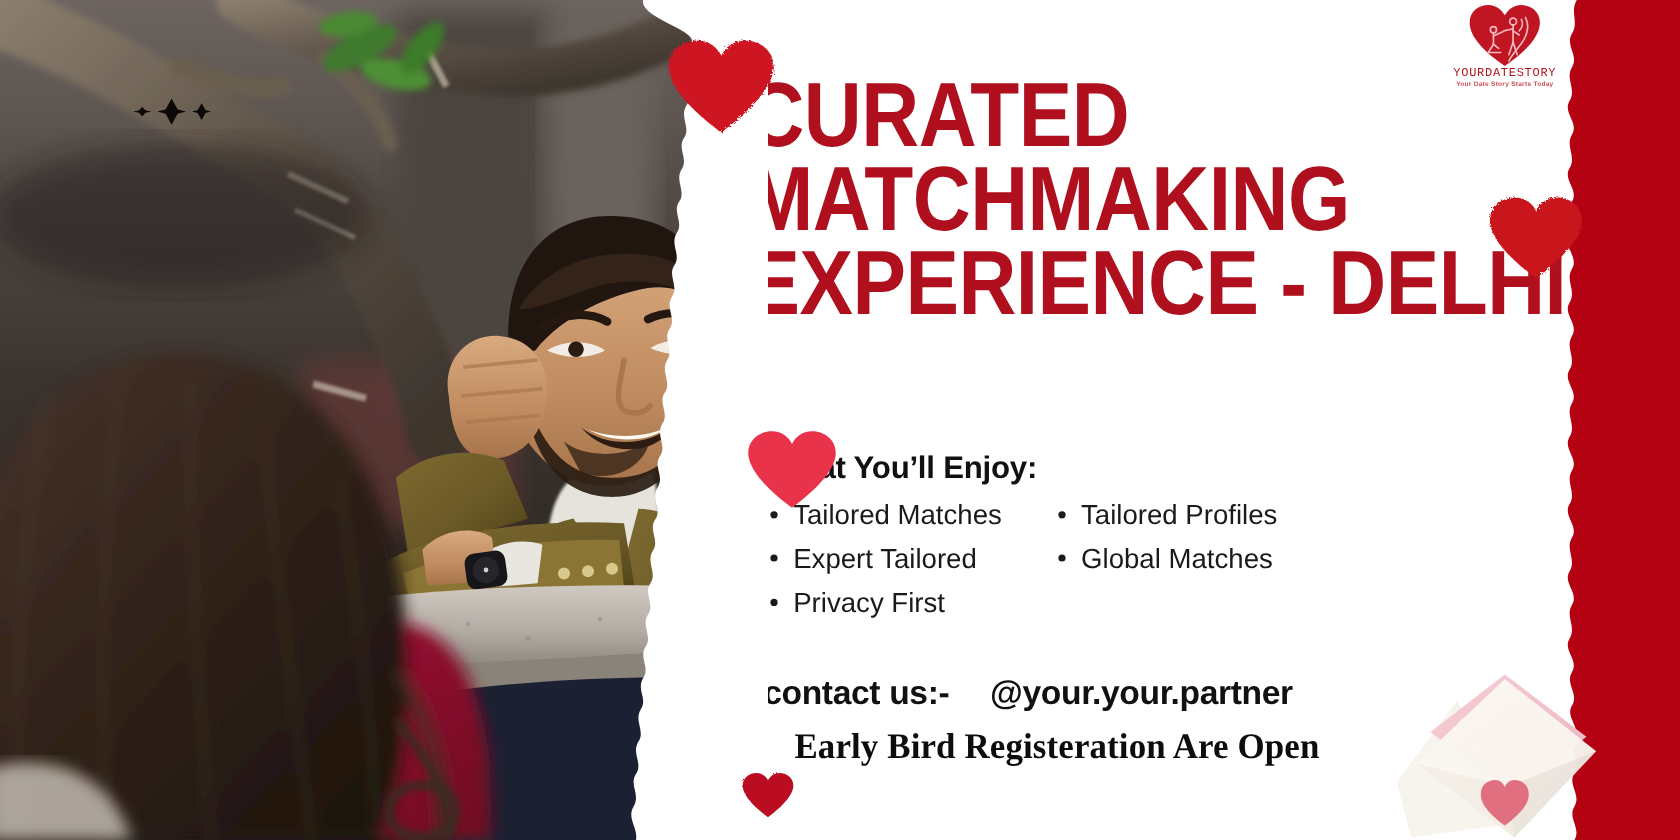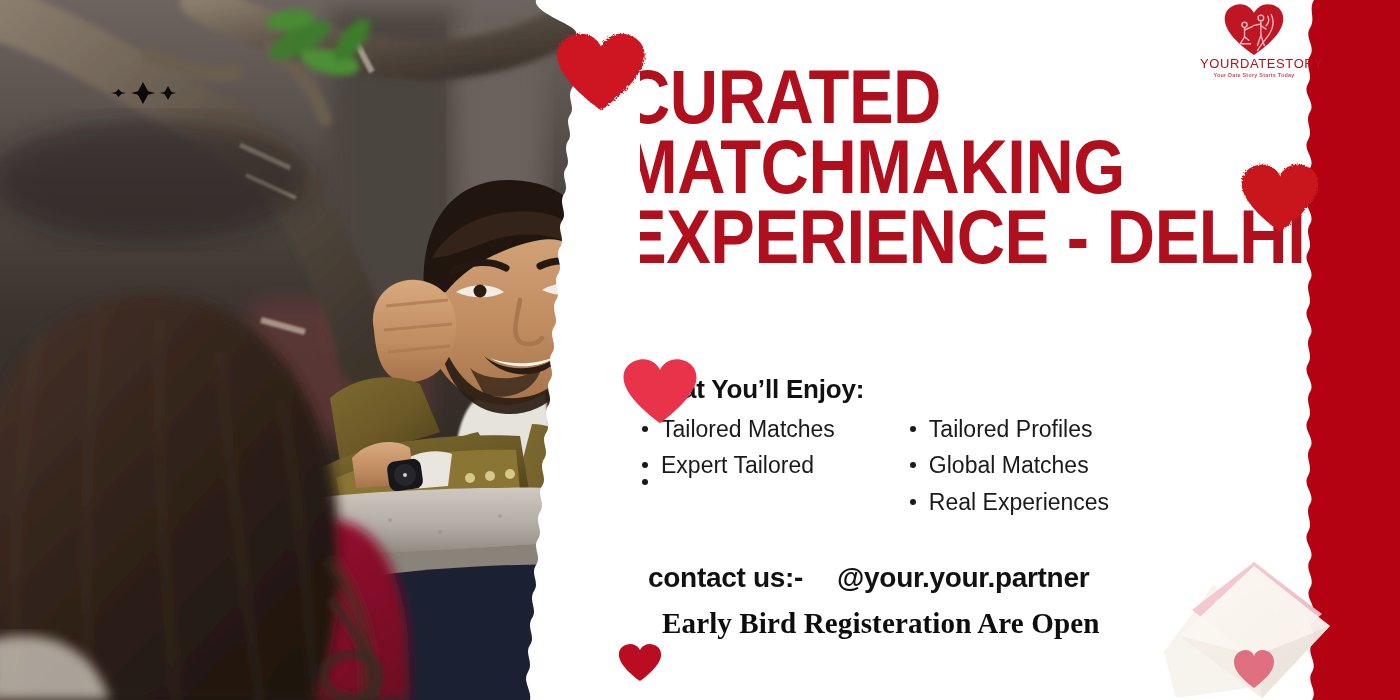--- a/index.html
+++ b/index.html
@@ -64,8 +64,8 @@
   }
   .logo-mark { width:62px; height:56px; display:block; margin:0 auto; }
   .logo-name {
-    font-family:Liberation Sans, sans-serif;
-    font-size:13px;
+    font-family:Liberation Mono, monospace;
+    font-size:10px;
     letter-spacing:0.6px;
     color:#b5121b;
     font-weight:400;

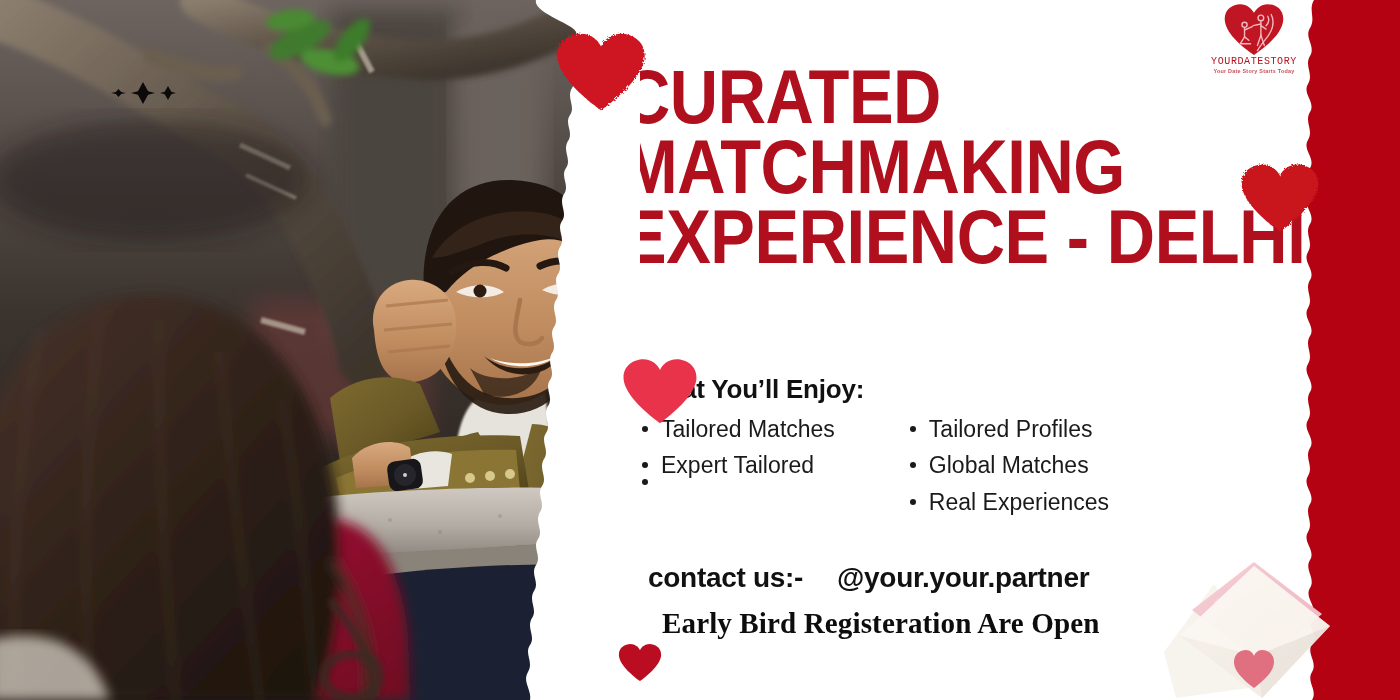--- a/index.html
+++ b/index.html
@@ -111,7 +111,7 @@
   }
   .bullets {
     display:flex;
-    gap:75px;
+    gap:47px;
     margin-top:4px;
     text-align:center;
   }

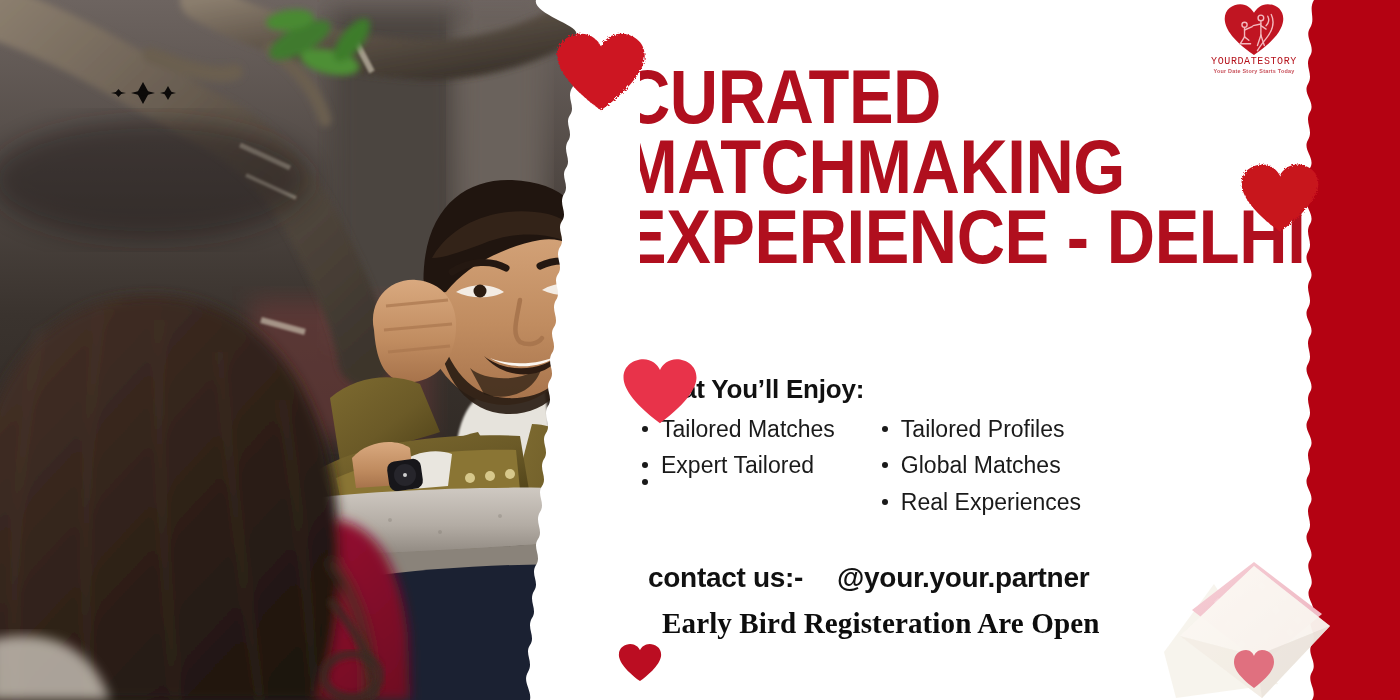--- a/index.html
+++ b/index.html
@@ -512,6 +512,7 @@
             </li>
           <li>
               <span class="dot"></span>
+              <span>Privacy First</span>
             </li>
         </ul>
         <ul class="bul-col">

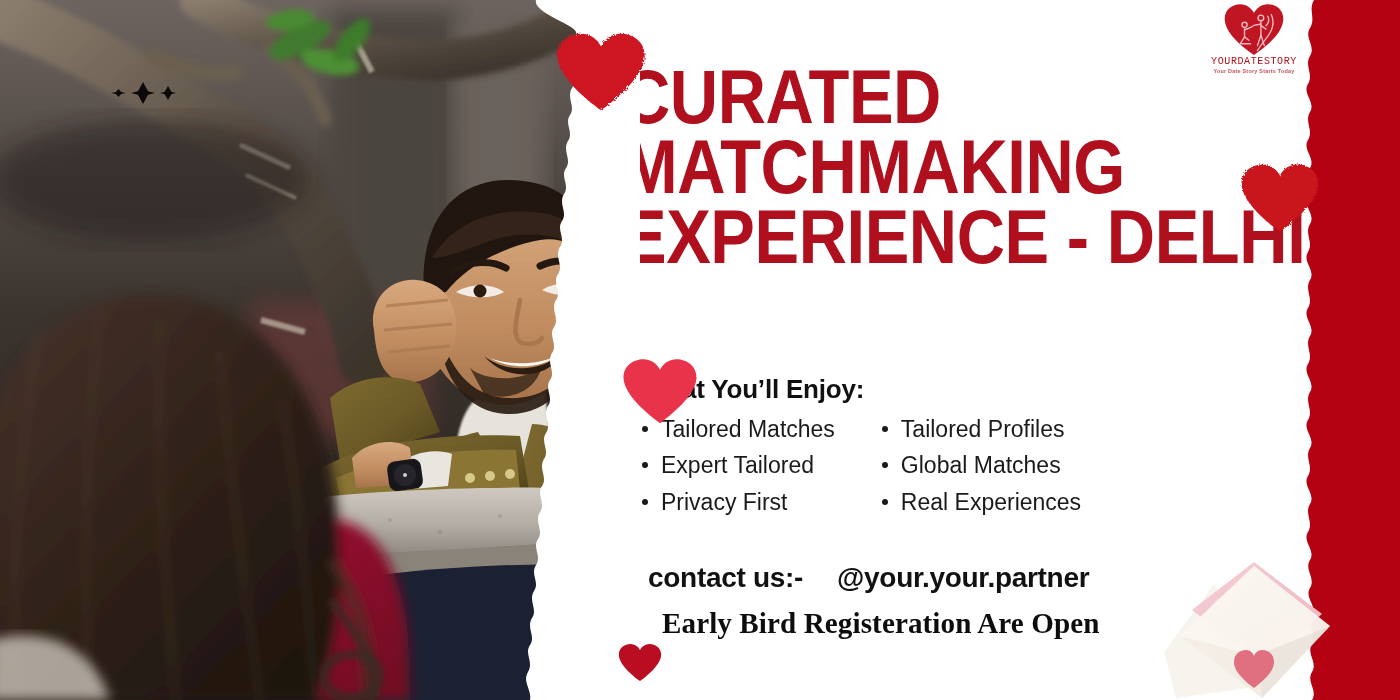--- a/index.html
+++ b/index.html
@@ -524,10 +524,6 @@
               <span class="dot"></span>
               <span>Global Matches</span>
             </li>
-          <li>
-              <span class="dot"></span>
-              <span>Real Experiences</span>
-            </li>
         </ul>
       </div>
     </div>

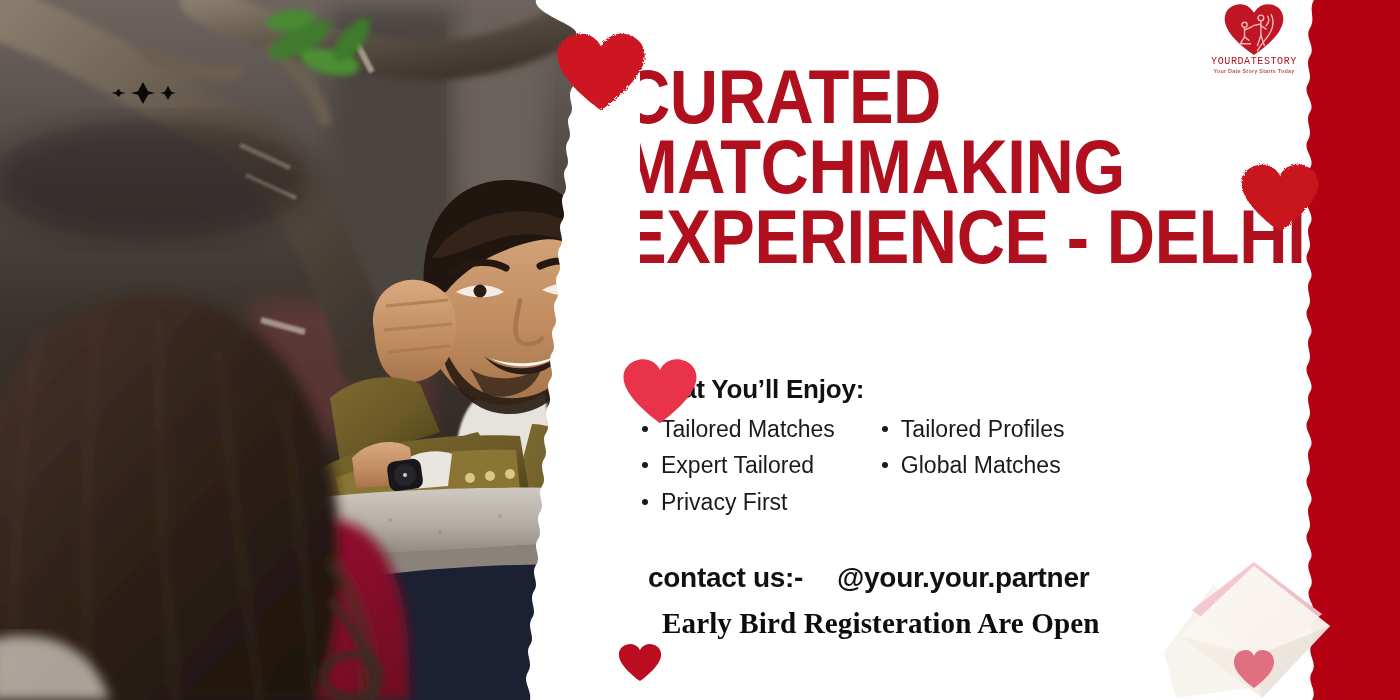--- a/index.html
+++ b/index.html
@@ -137,7 +137,7 @@
 
   .contact-row {
     position:absolute;
-    left:48px;
+    left:36px;
     top:562px;
     display:flex;
     align-items:baseline;

